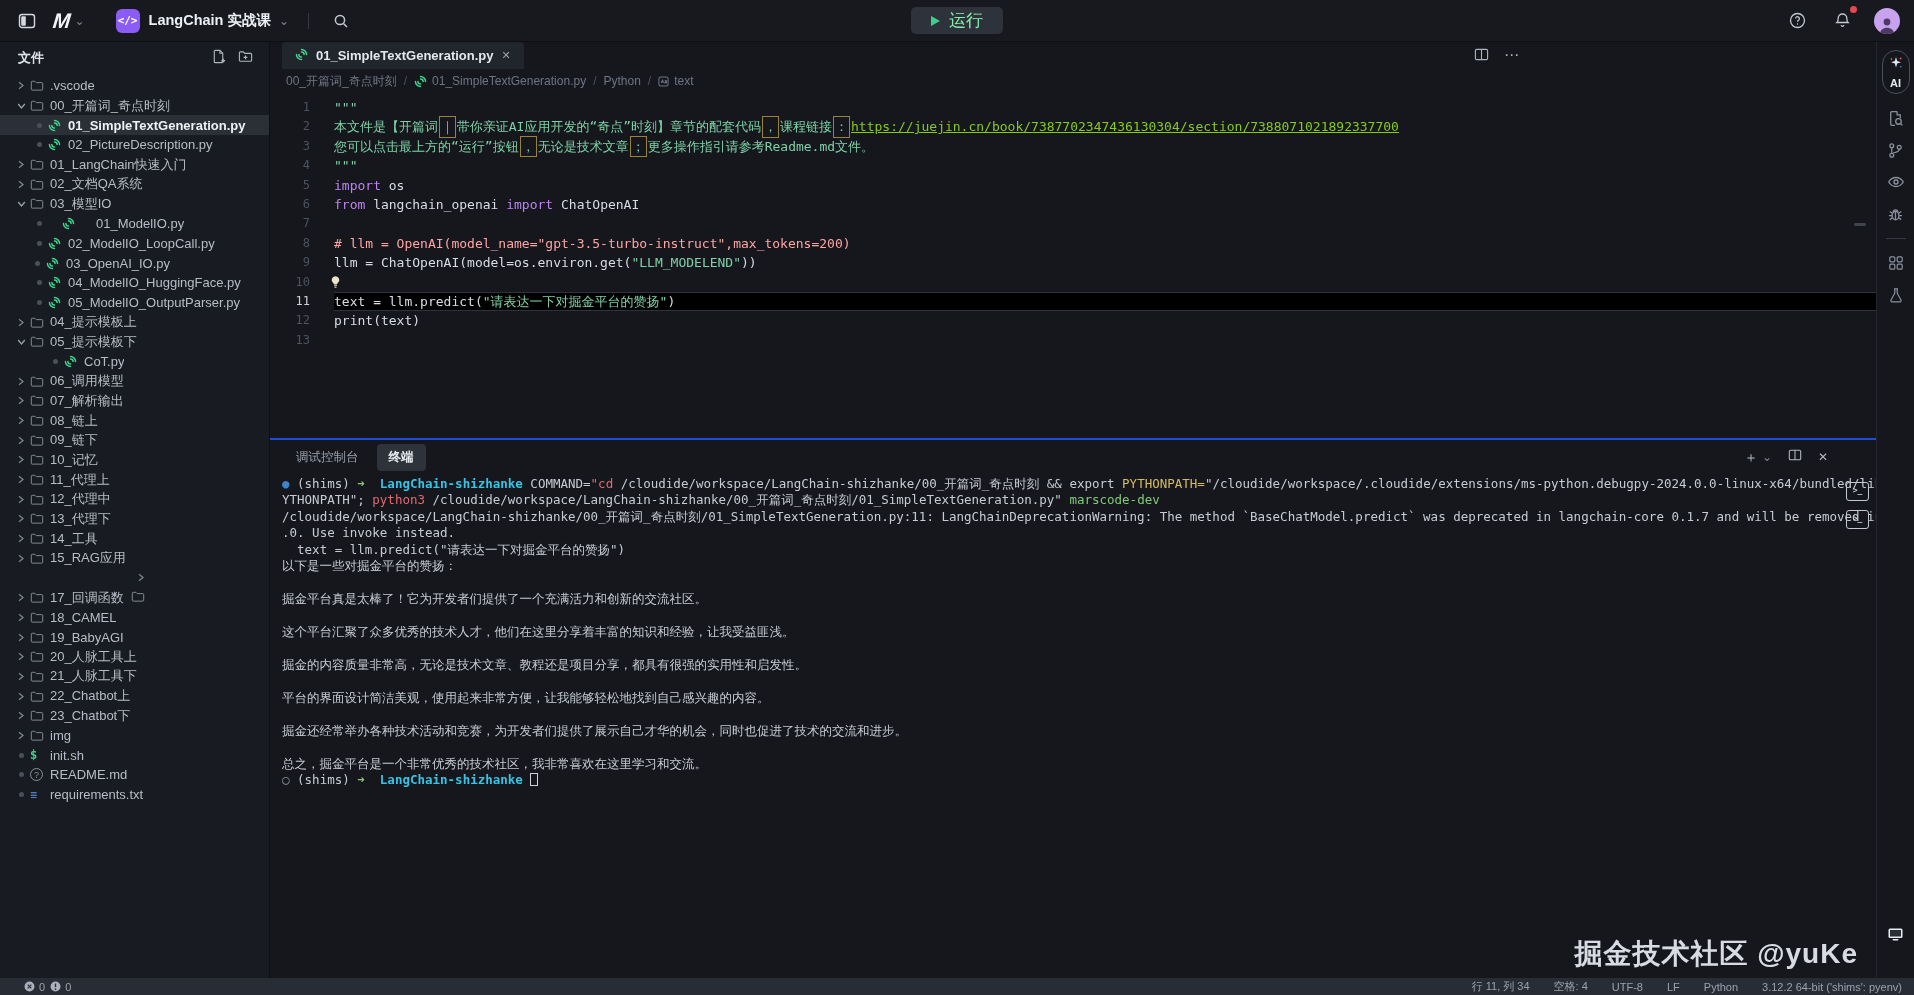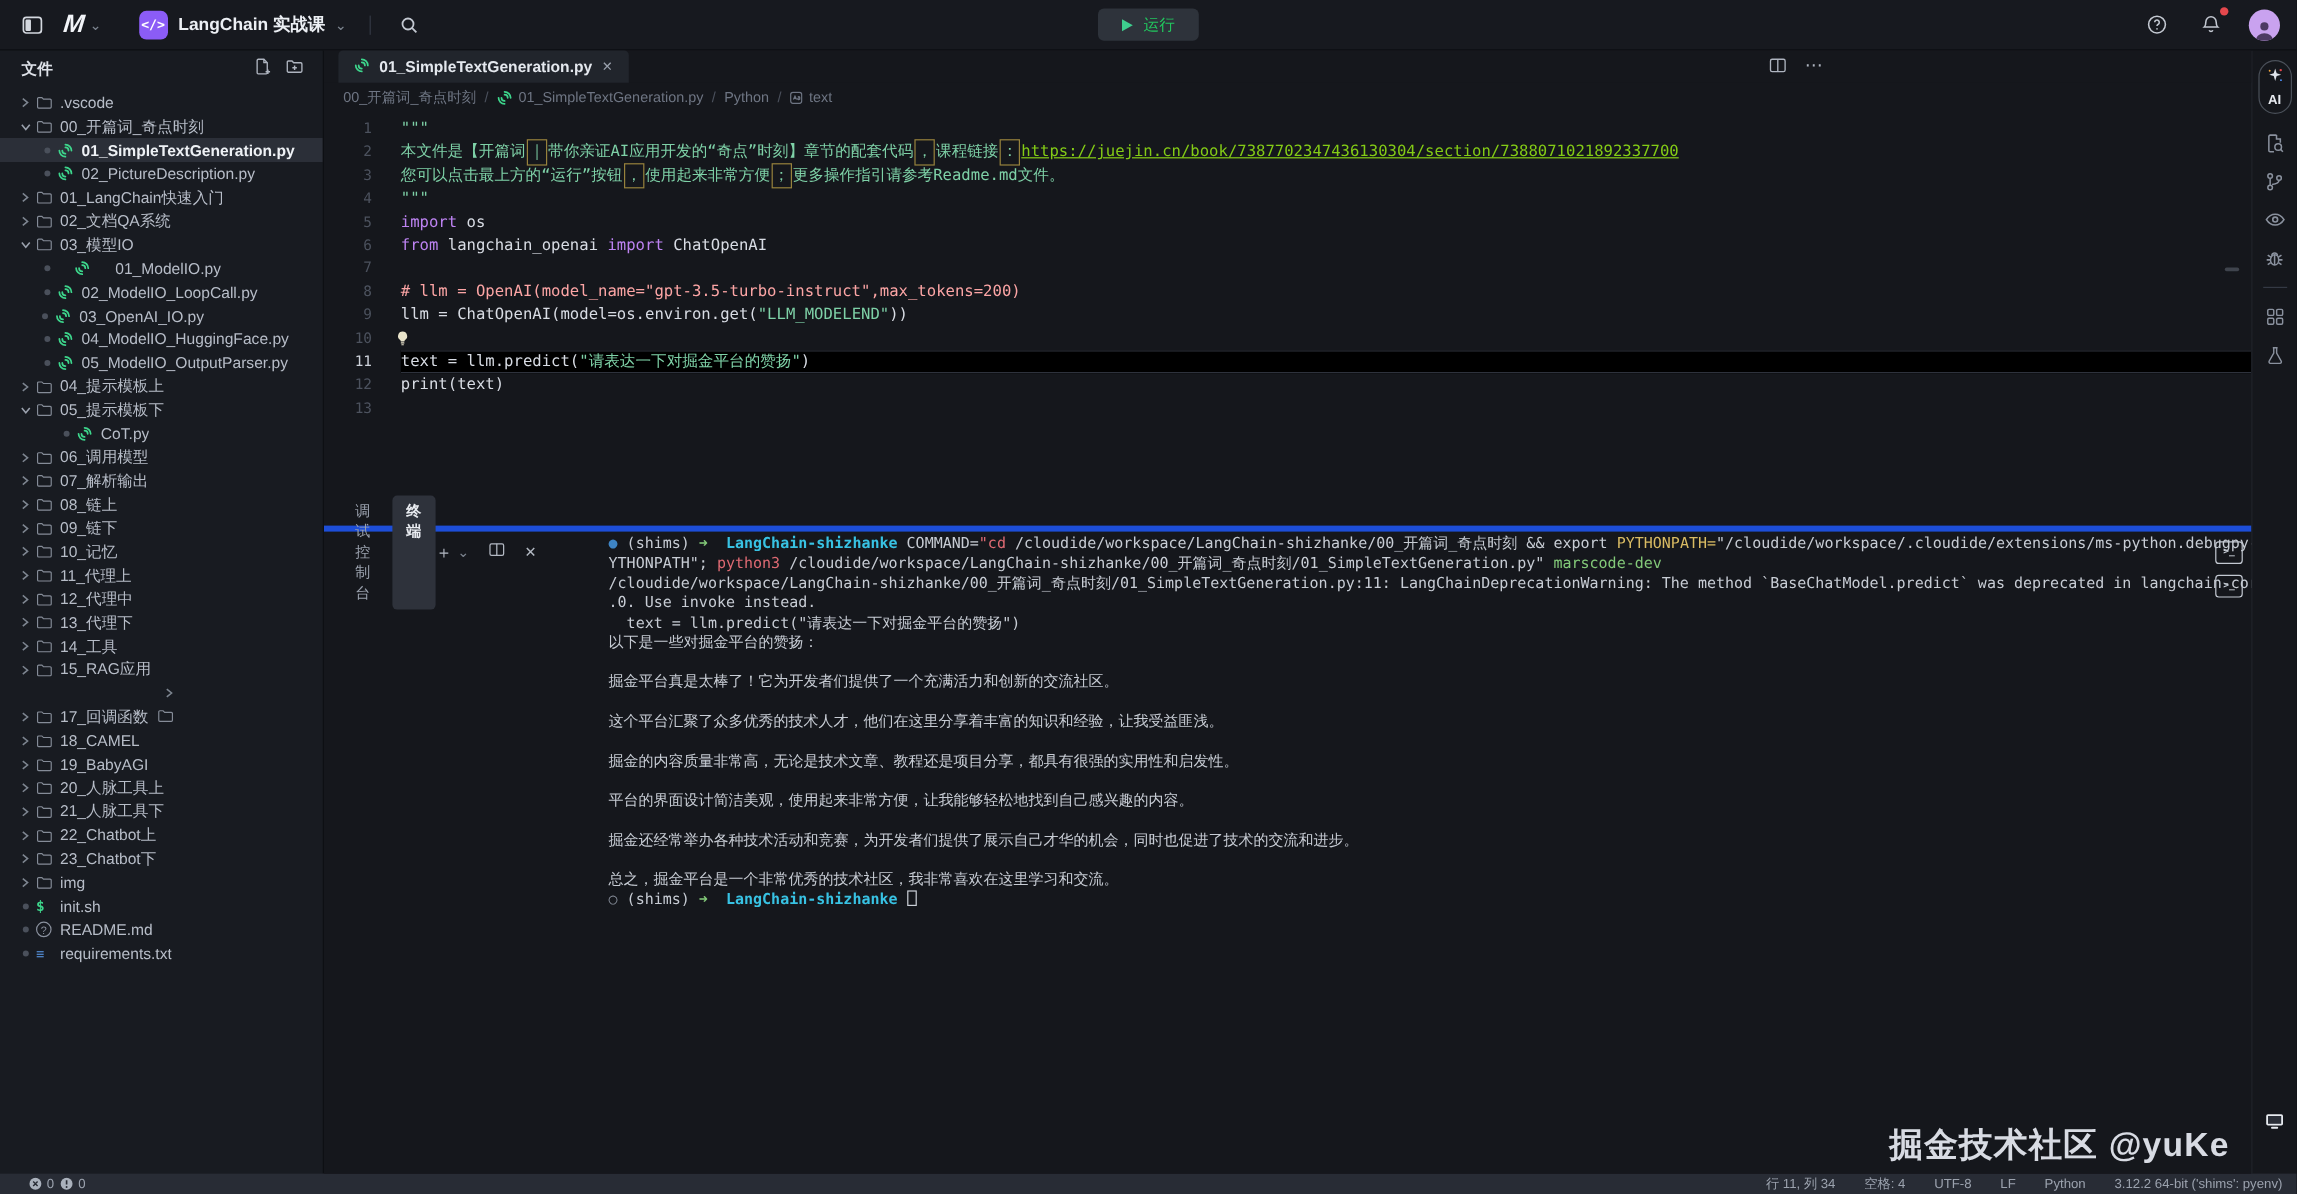--- a/index.html
+++ b/index.html
@@ -18,7 +18,7 @@
   .tb-divider{width:1px;height:16px;background:#343944;margin:0 6px}
   .run-btn{position:absolute;left:50%;transform:translateX(-50%);height:27px;padding:0 20px;background:#2e333b;border-radius:5px;display:flex;align-items:center;gap:9px;cursor:pointer}
   .play-tri{width:0;height:0;border-left:9px solid #3ecf8e;border-top:5.5px solid transparent;border-bottom:5.5px solid transparent}
-  .run-label{color:#22c55e;font-size:13px}
+  .run-label{color:#86efac;font-size:17px}
   .tb-right{margin-left:auto;display:flex;align-items:center;gap:19px}
   .bell-wrap{position:relative}
   .bell-dot{position:absolute;top:-2px;right:-2px;width:7px;height:7px;border-radius:50%;background:#e5484d}

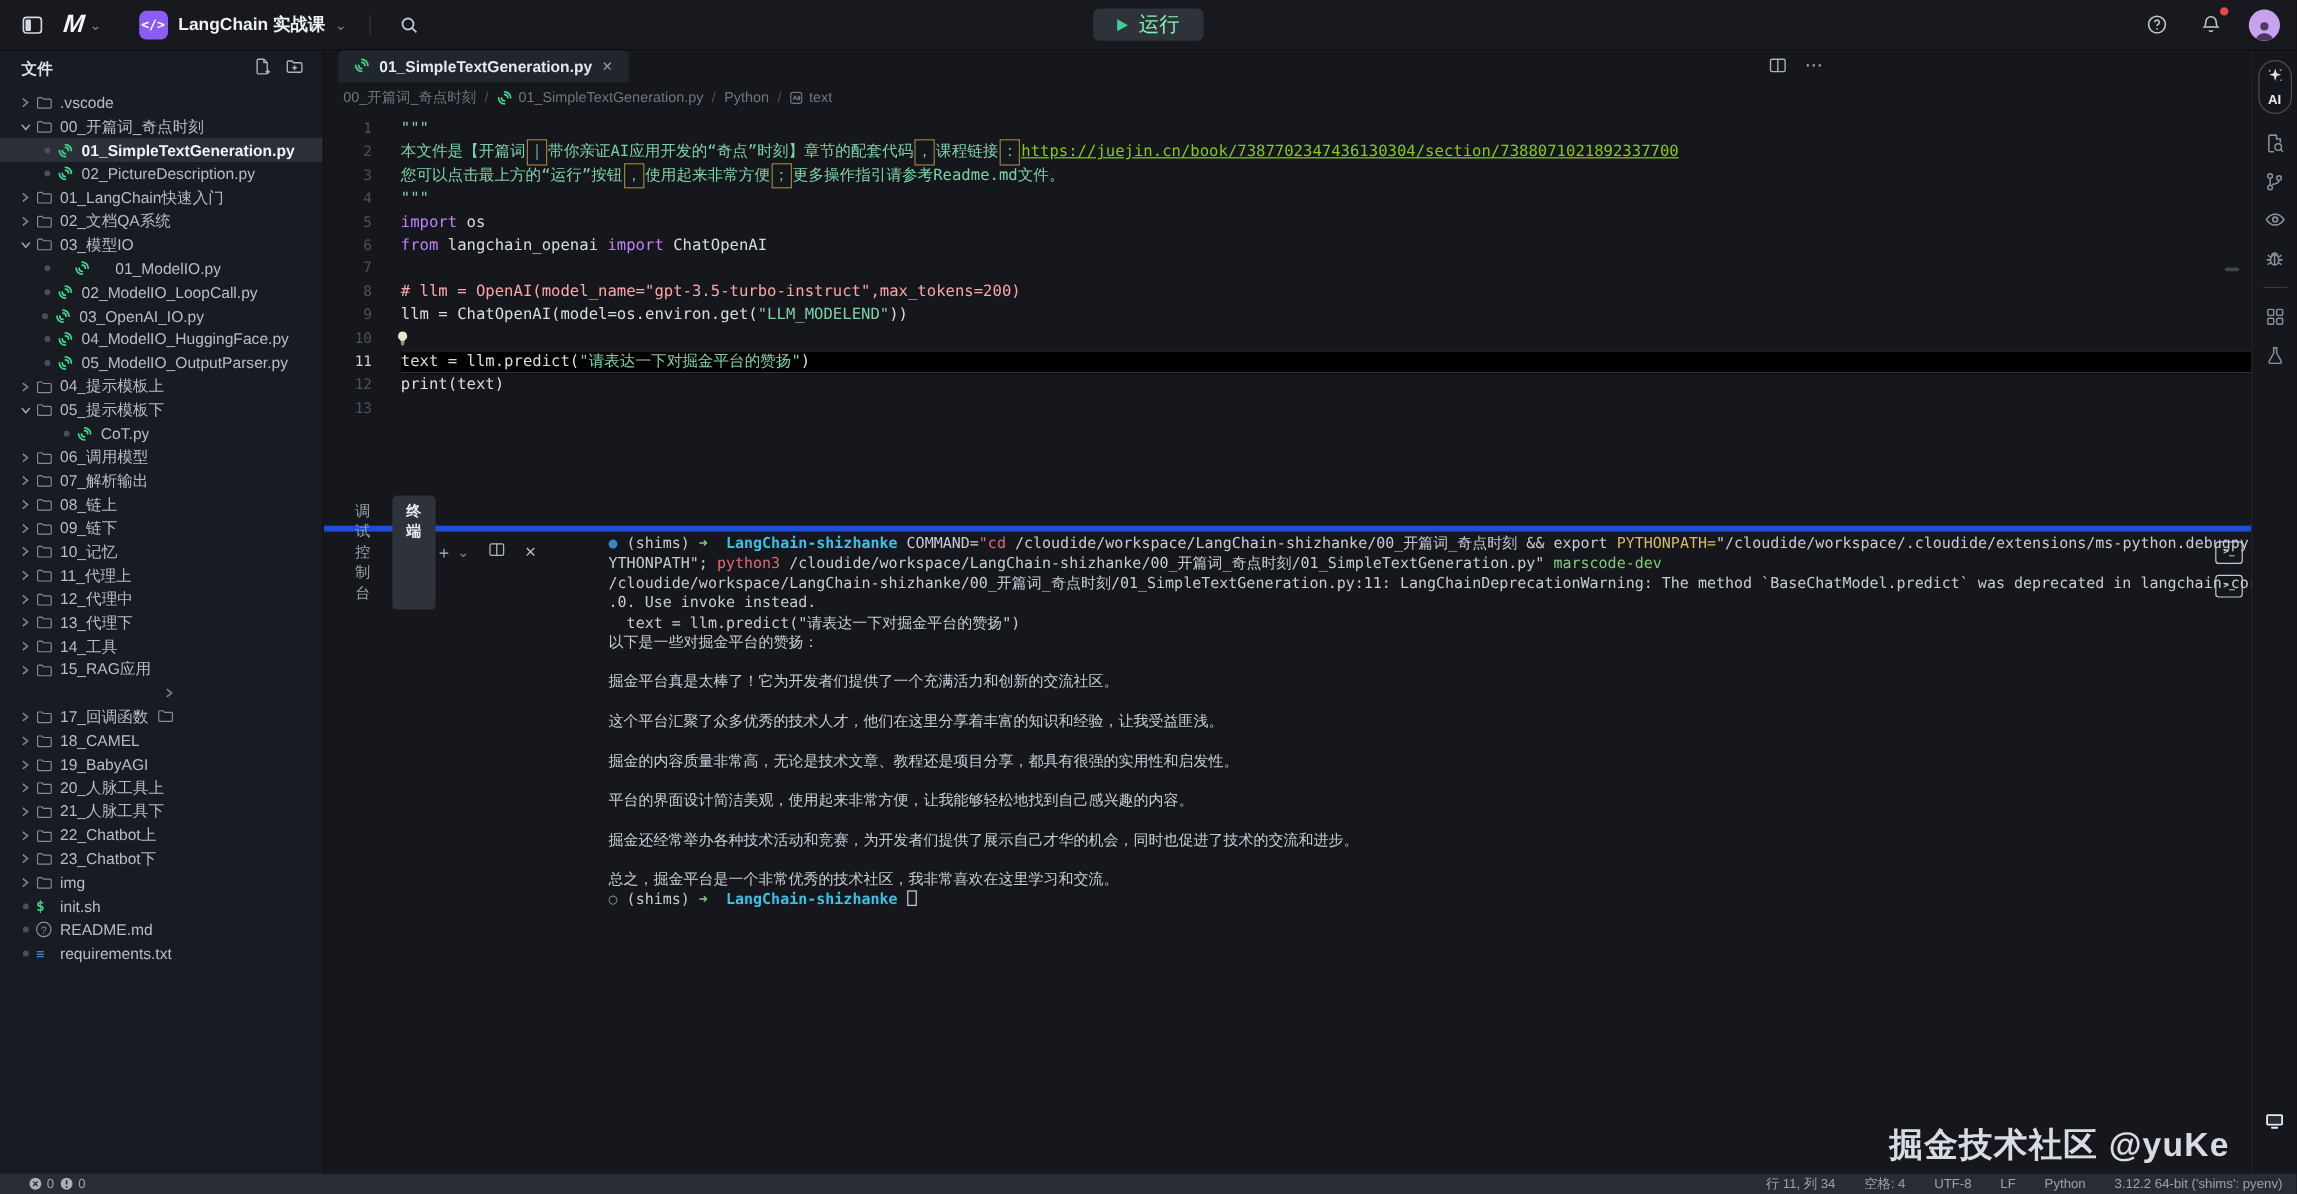--- a/index.html
+++ b/index.html
@@ -744,7 +744,7 @@
             <div class="cline">
               <span class="ln">3</span>
               <span class="lnpad"></span>
-              <span class="lc"><span class="c-str">您可以点击最上方的“运行”按钮</span><span class="c-str c-boxed">，</span><span class="c-str">使用起来非常方便</span><span class="c-str c-boxed">；</span><span class="c-str">更多操作指引请参考Readme.md文件。</span></span>
+              <span class="lc"><span class="c-str">您可以点击最上方的“运行”按钮</span><span class="c-str c-boxed">，</span><span class="c-str">无论是技术文章</span><span class="c-str c-boxed">；</span><span class="c-str">更多操作指引请参考Readme.md文件。</span></span>
             </div>
             <div class="cline">
               <span class="ln">4</span>

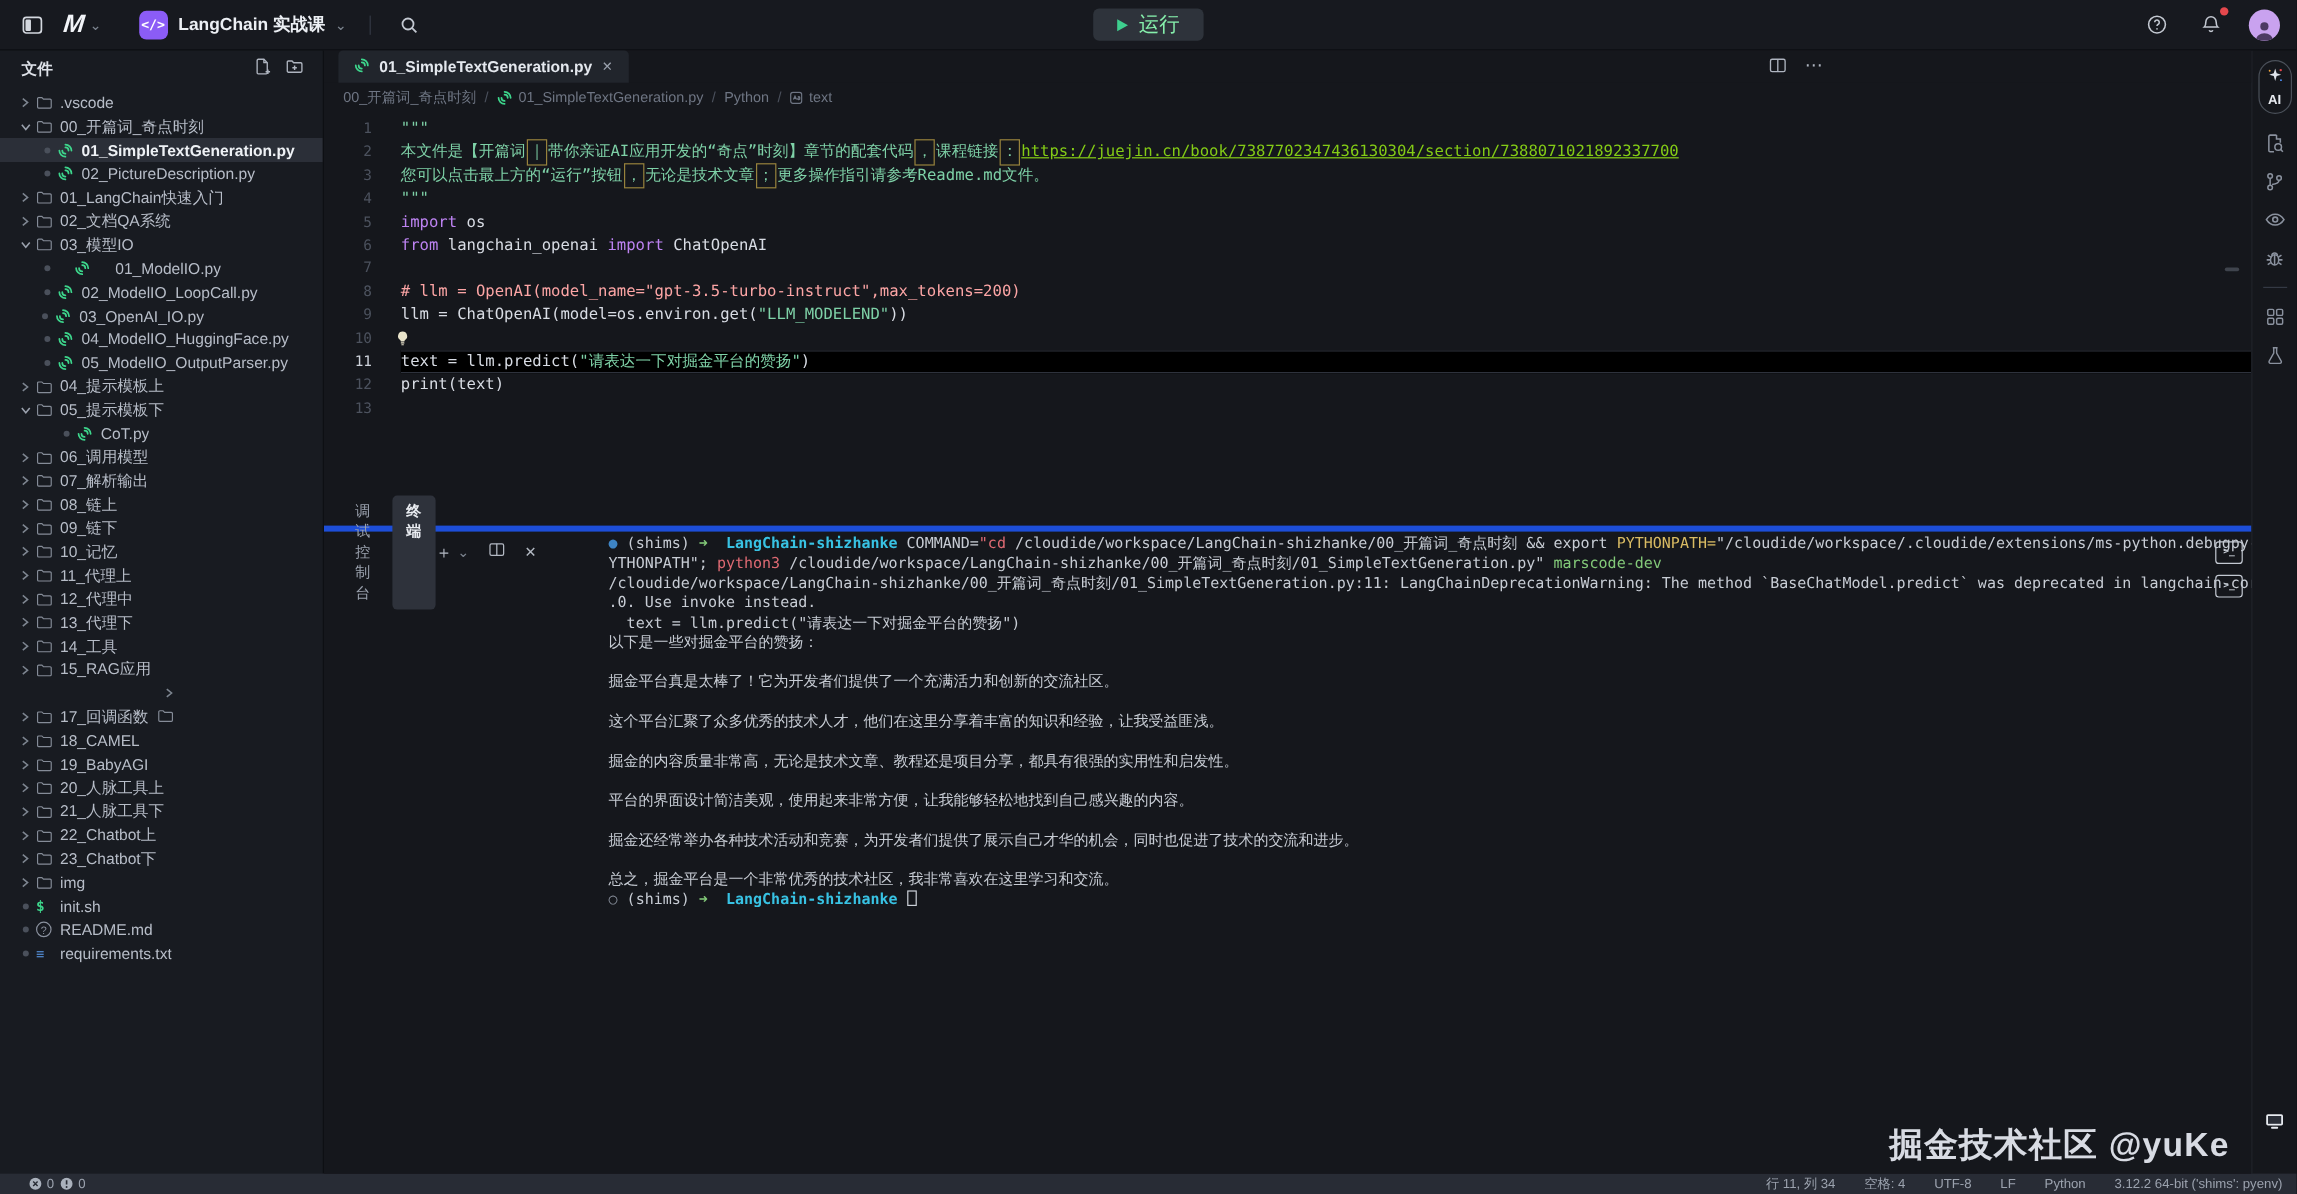--- a/index.html
+++ b/index.html
@@ -73,7 +73,7 @@
   .c-param{color:#d8dce4}
 
   
-  .panel{flex:1;border-top:5px solid #1d4ed8;display:flex;flex-direction:row;position:relative;min-height:0}
+  .panel{flex:1;border-top:2px solid #1d4ed8;display:flex;flex-direction:column;position:relative;min-height:0}
   .panel-header{height:34px;flex:0 0 34px;display:flex;align-items:center;padding:0 14px}
   .ptabs{display:flex;gap:6px;font-size:12.5px;color:#9aa1ad}
   .ptab{padding:5px 12px;border-radius:4px;cursor:pointer}

